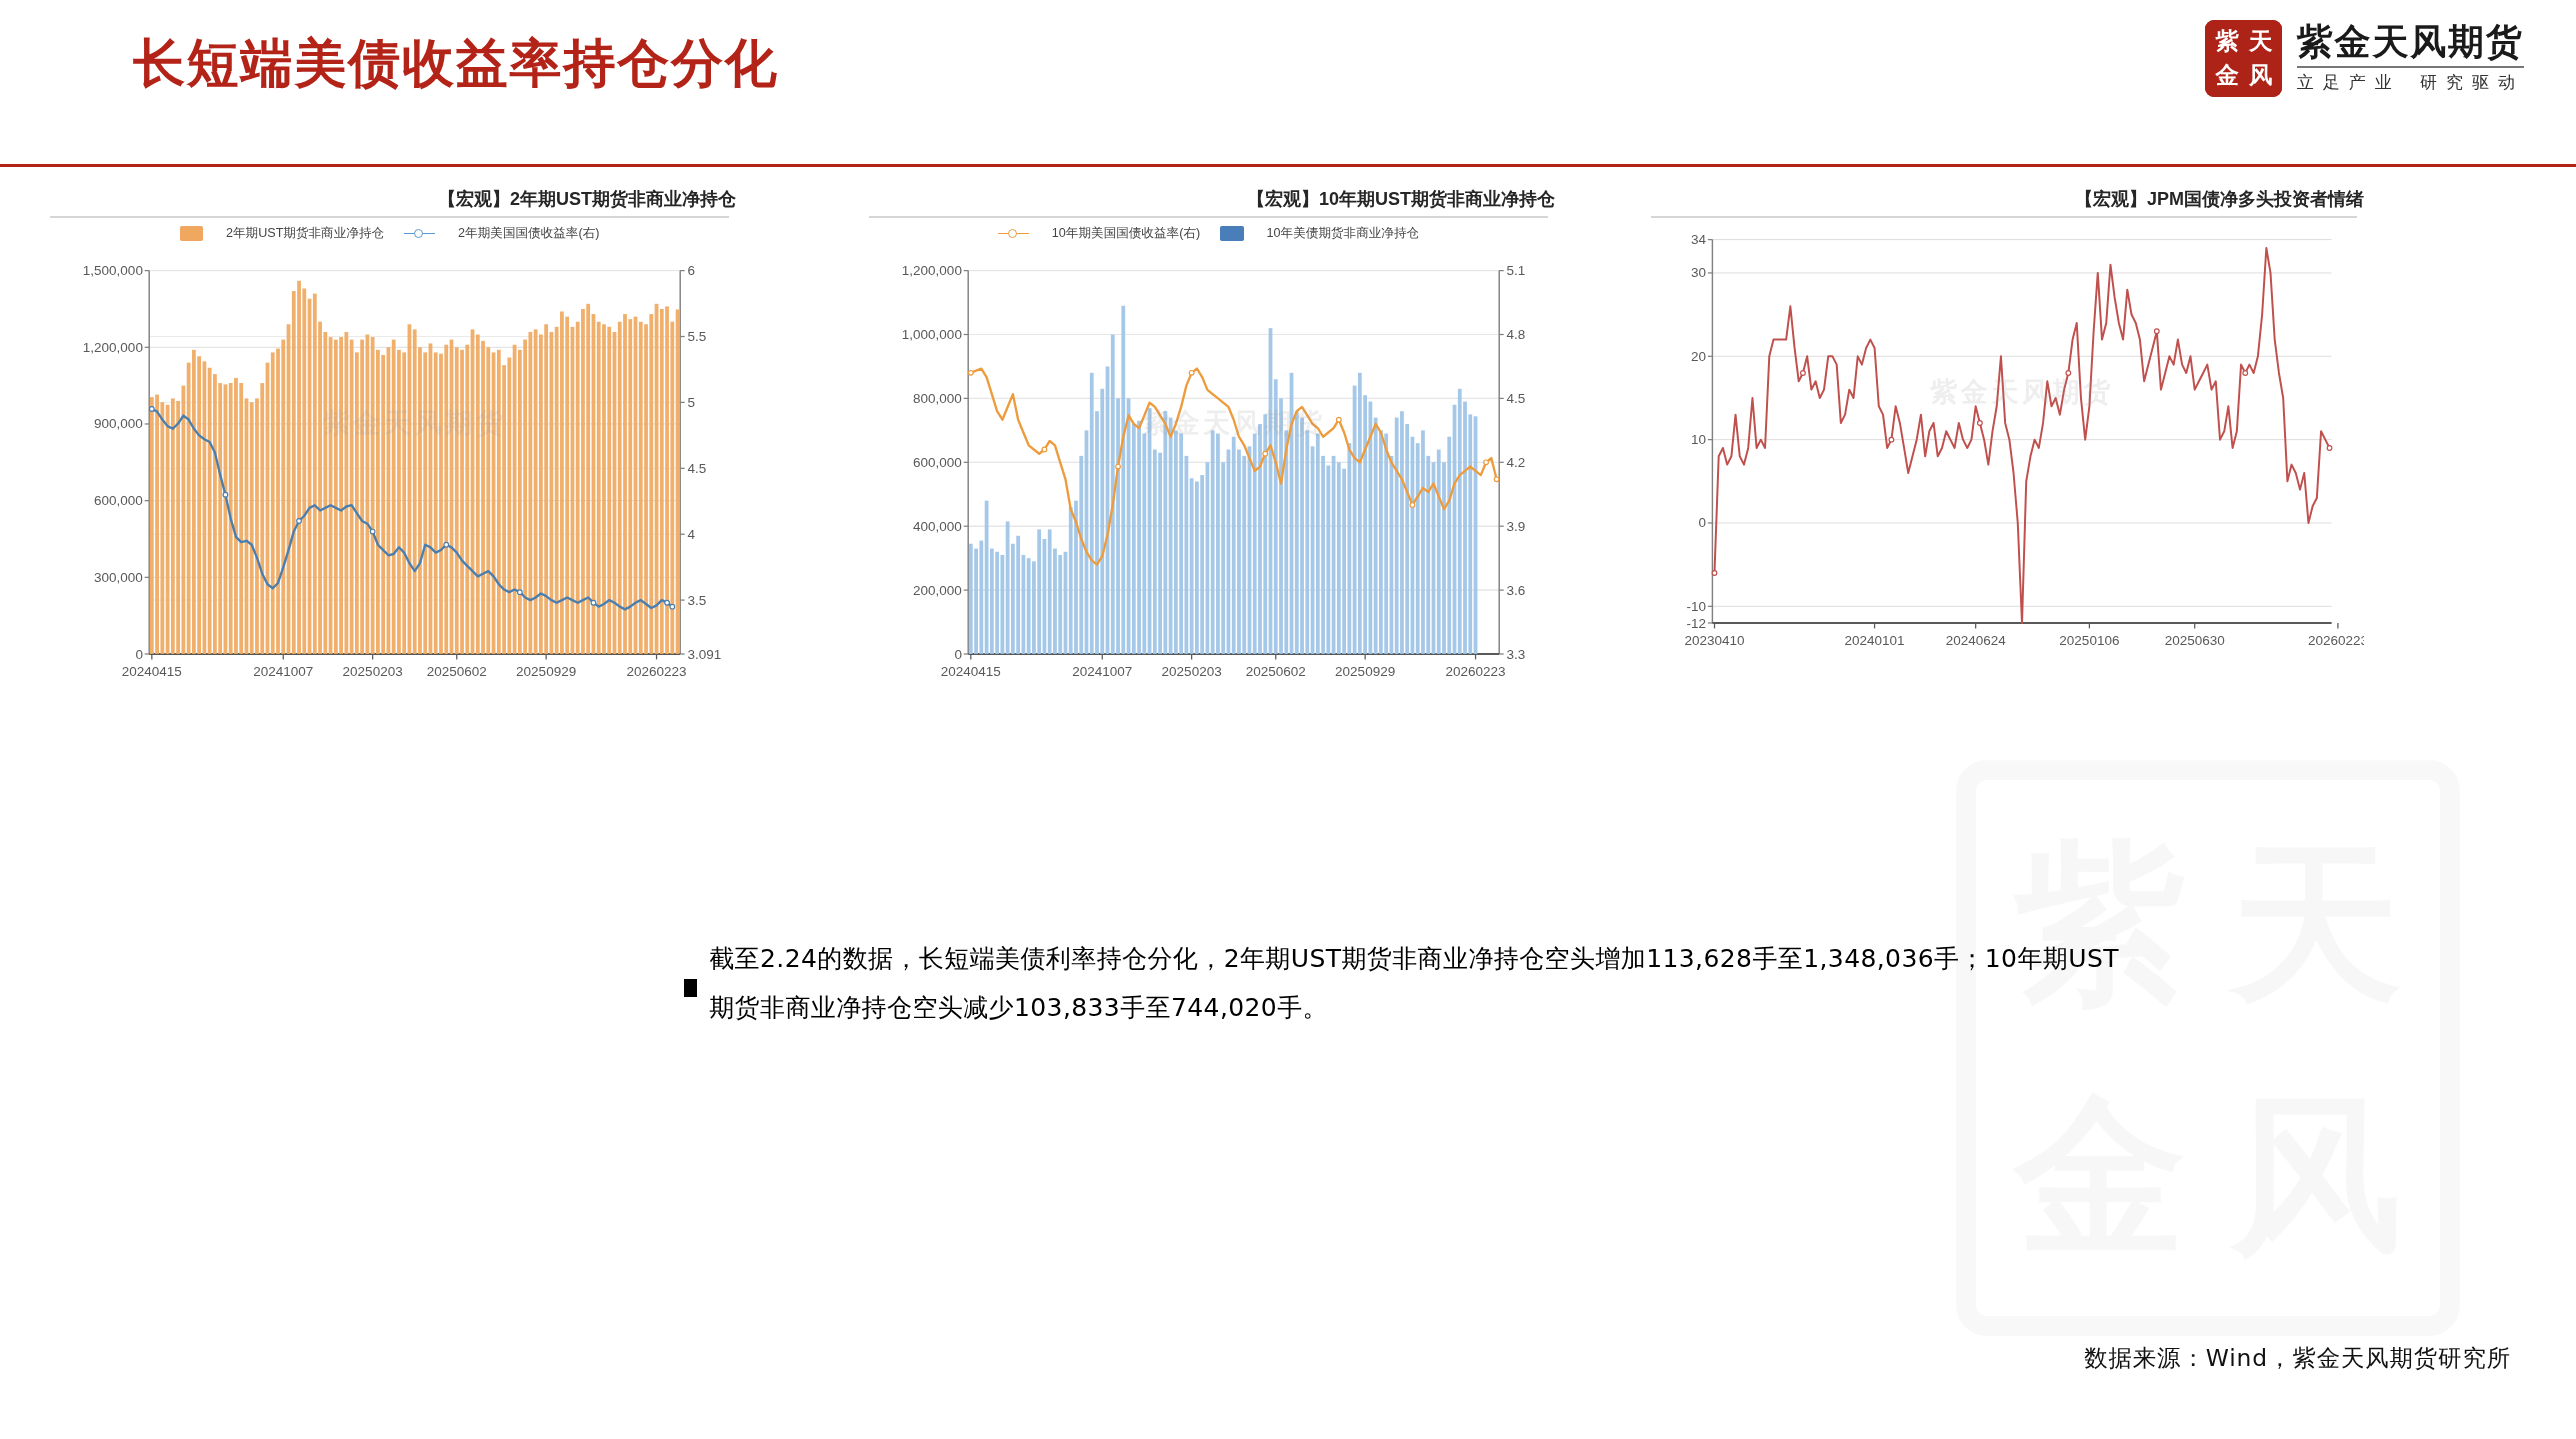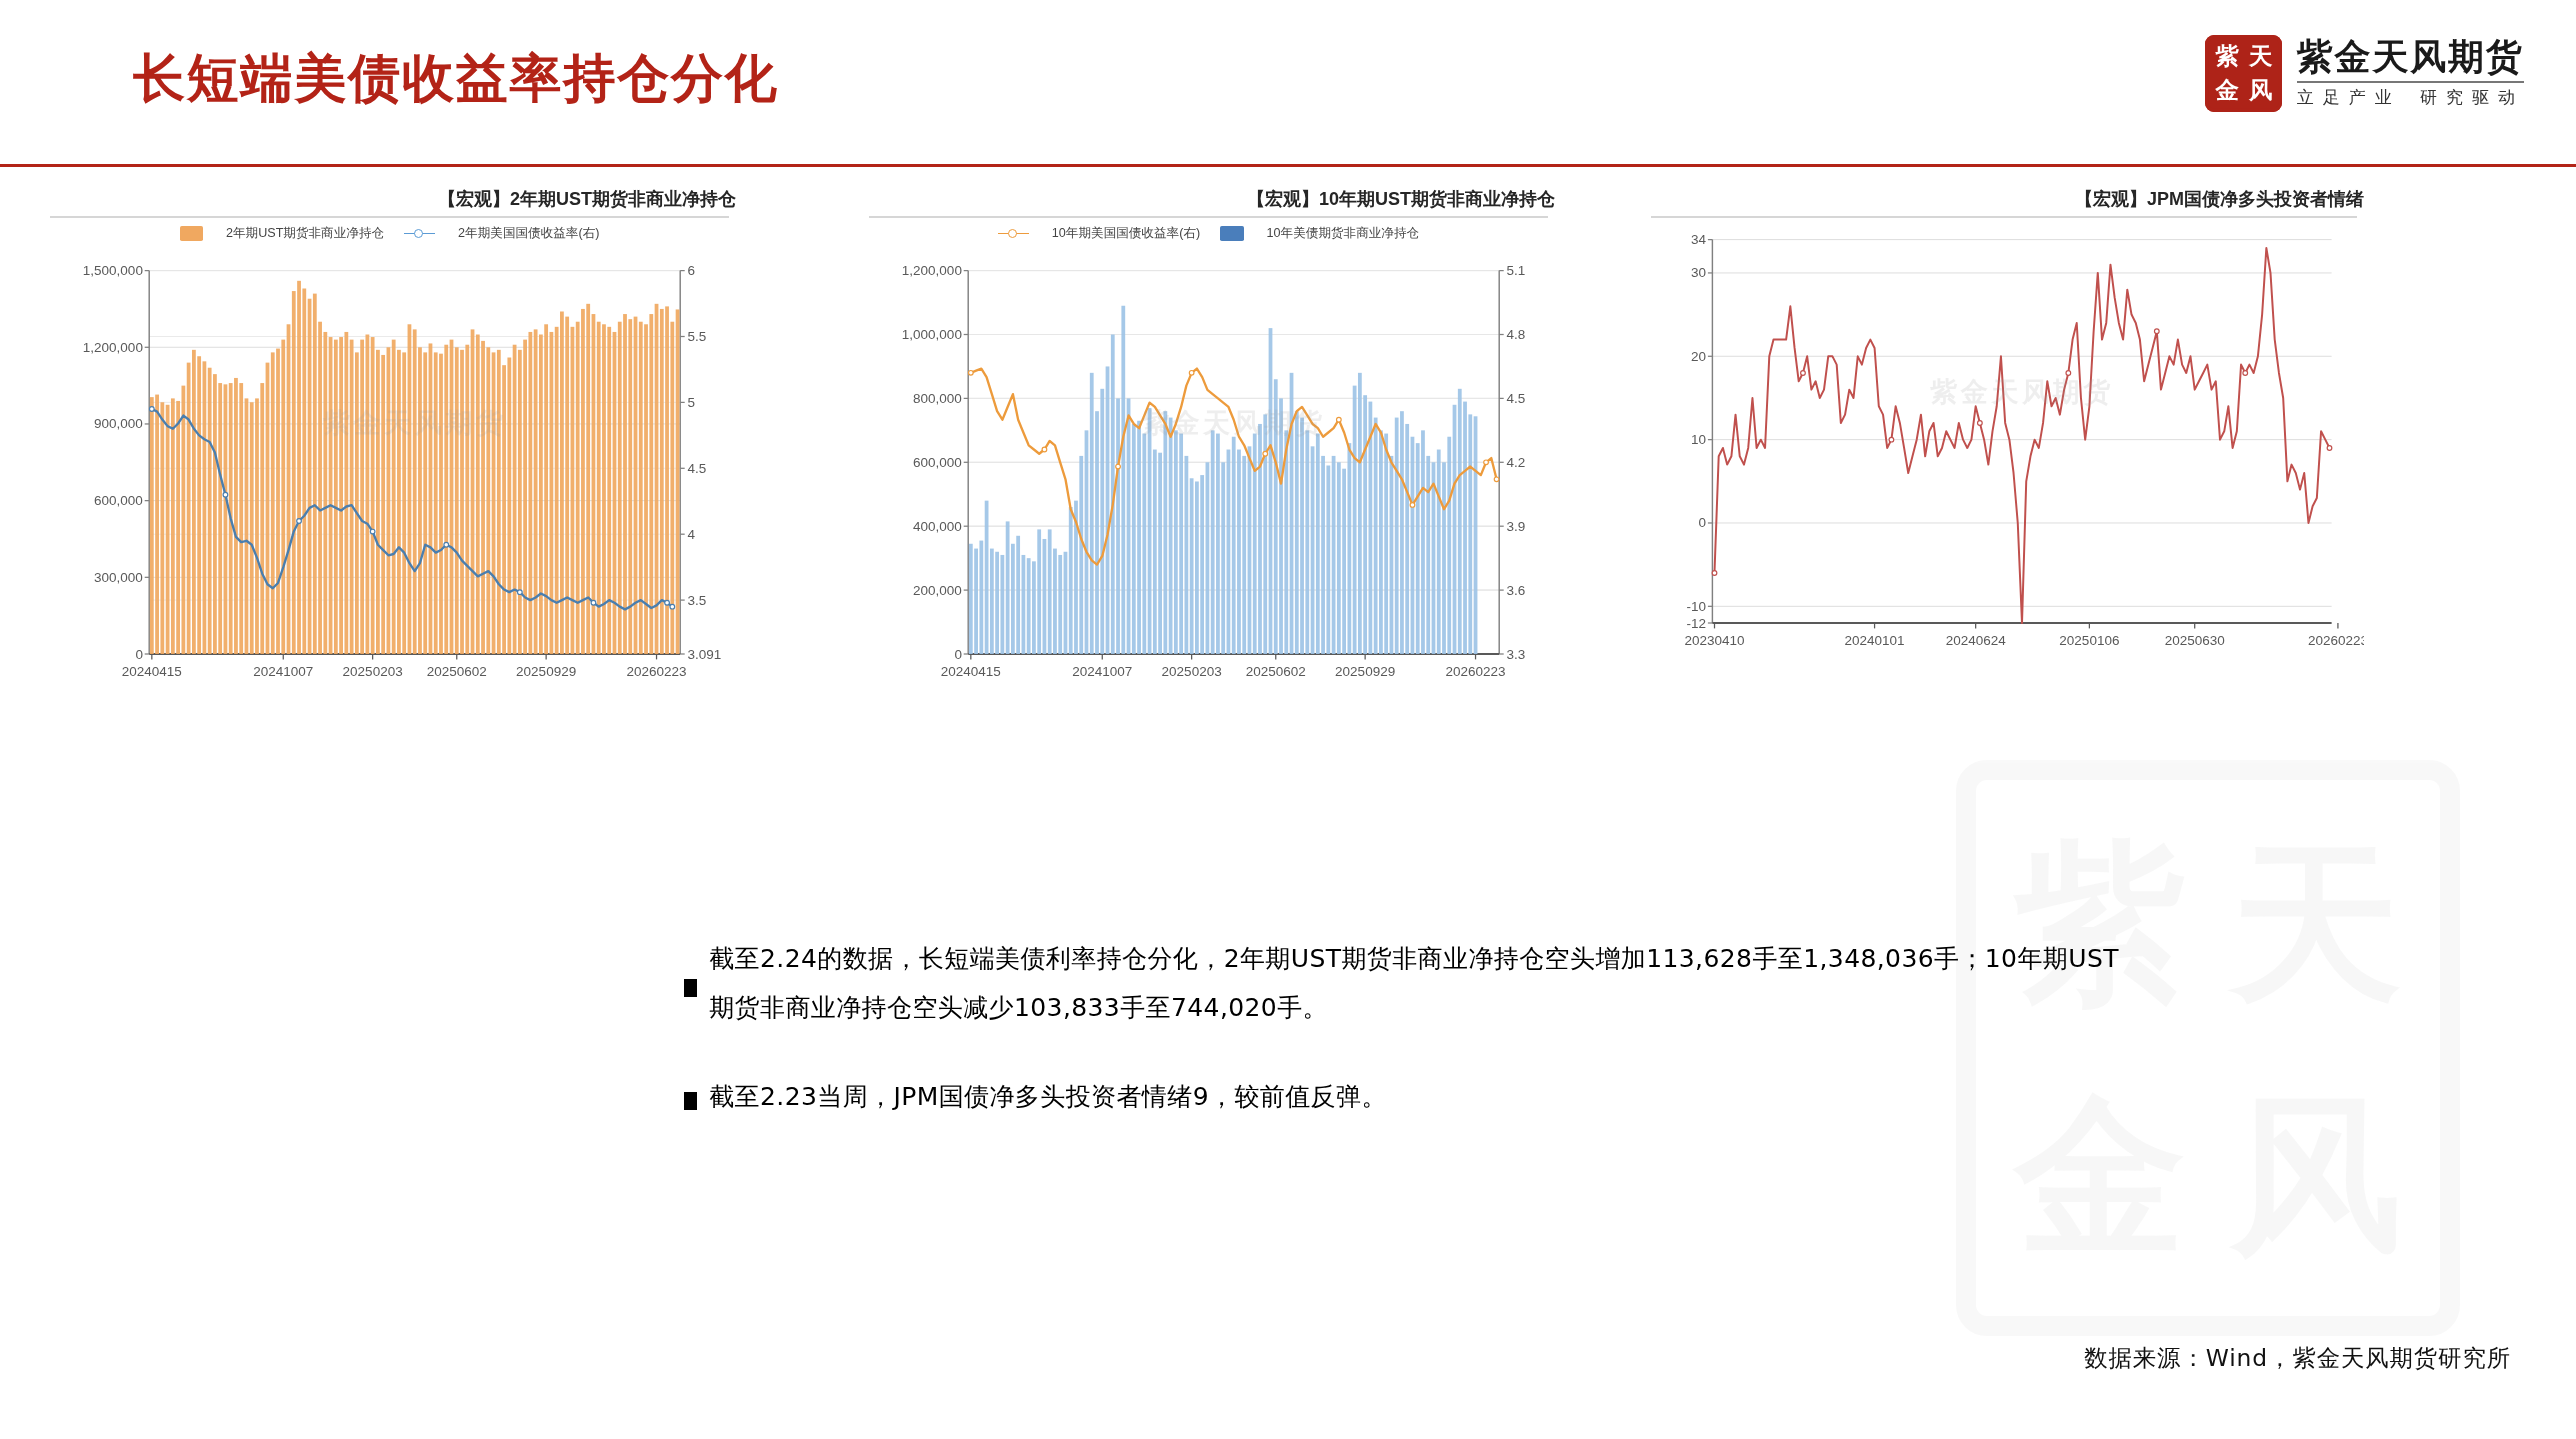--- a/index.html
+++ b/index.html
@@ -10,7 +10,7 @@
     overflow:hidden;position:relative;
   }
   
-  .header{position:absolute;left:0;top:15px;width:2576px;height:164px;background:#fff;}
+  .header{position:absolute;left:0;top:0;width:2576px;height:164px;background:#fff;}
   .title{
     position:absolute;left:133px;top:29px;
     font-family:"DejaVu Serif","Liberation Serif",serif;

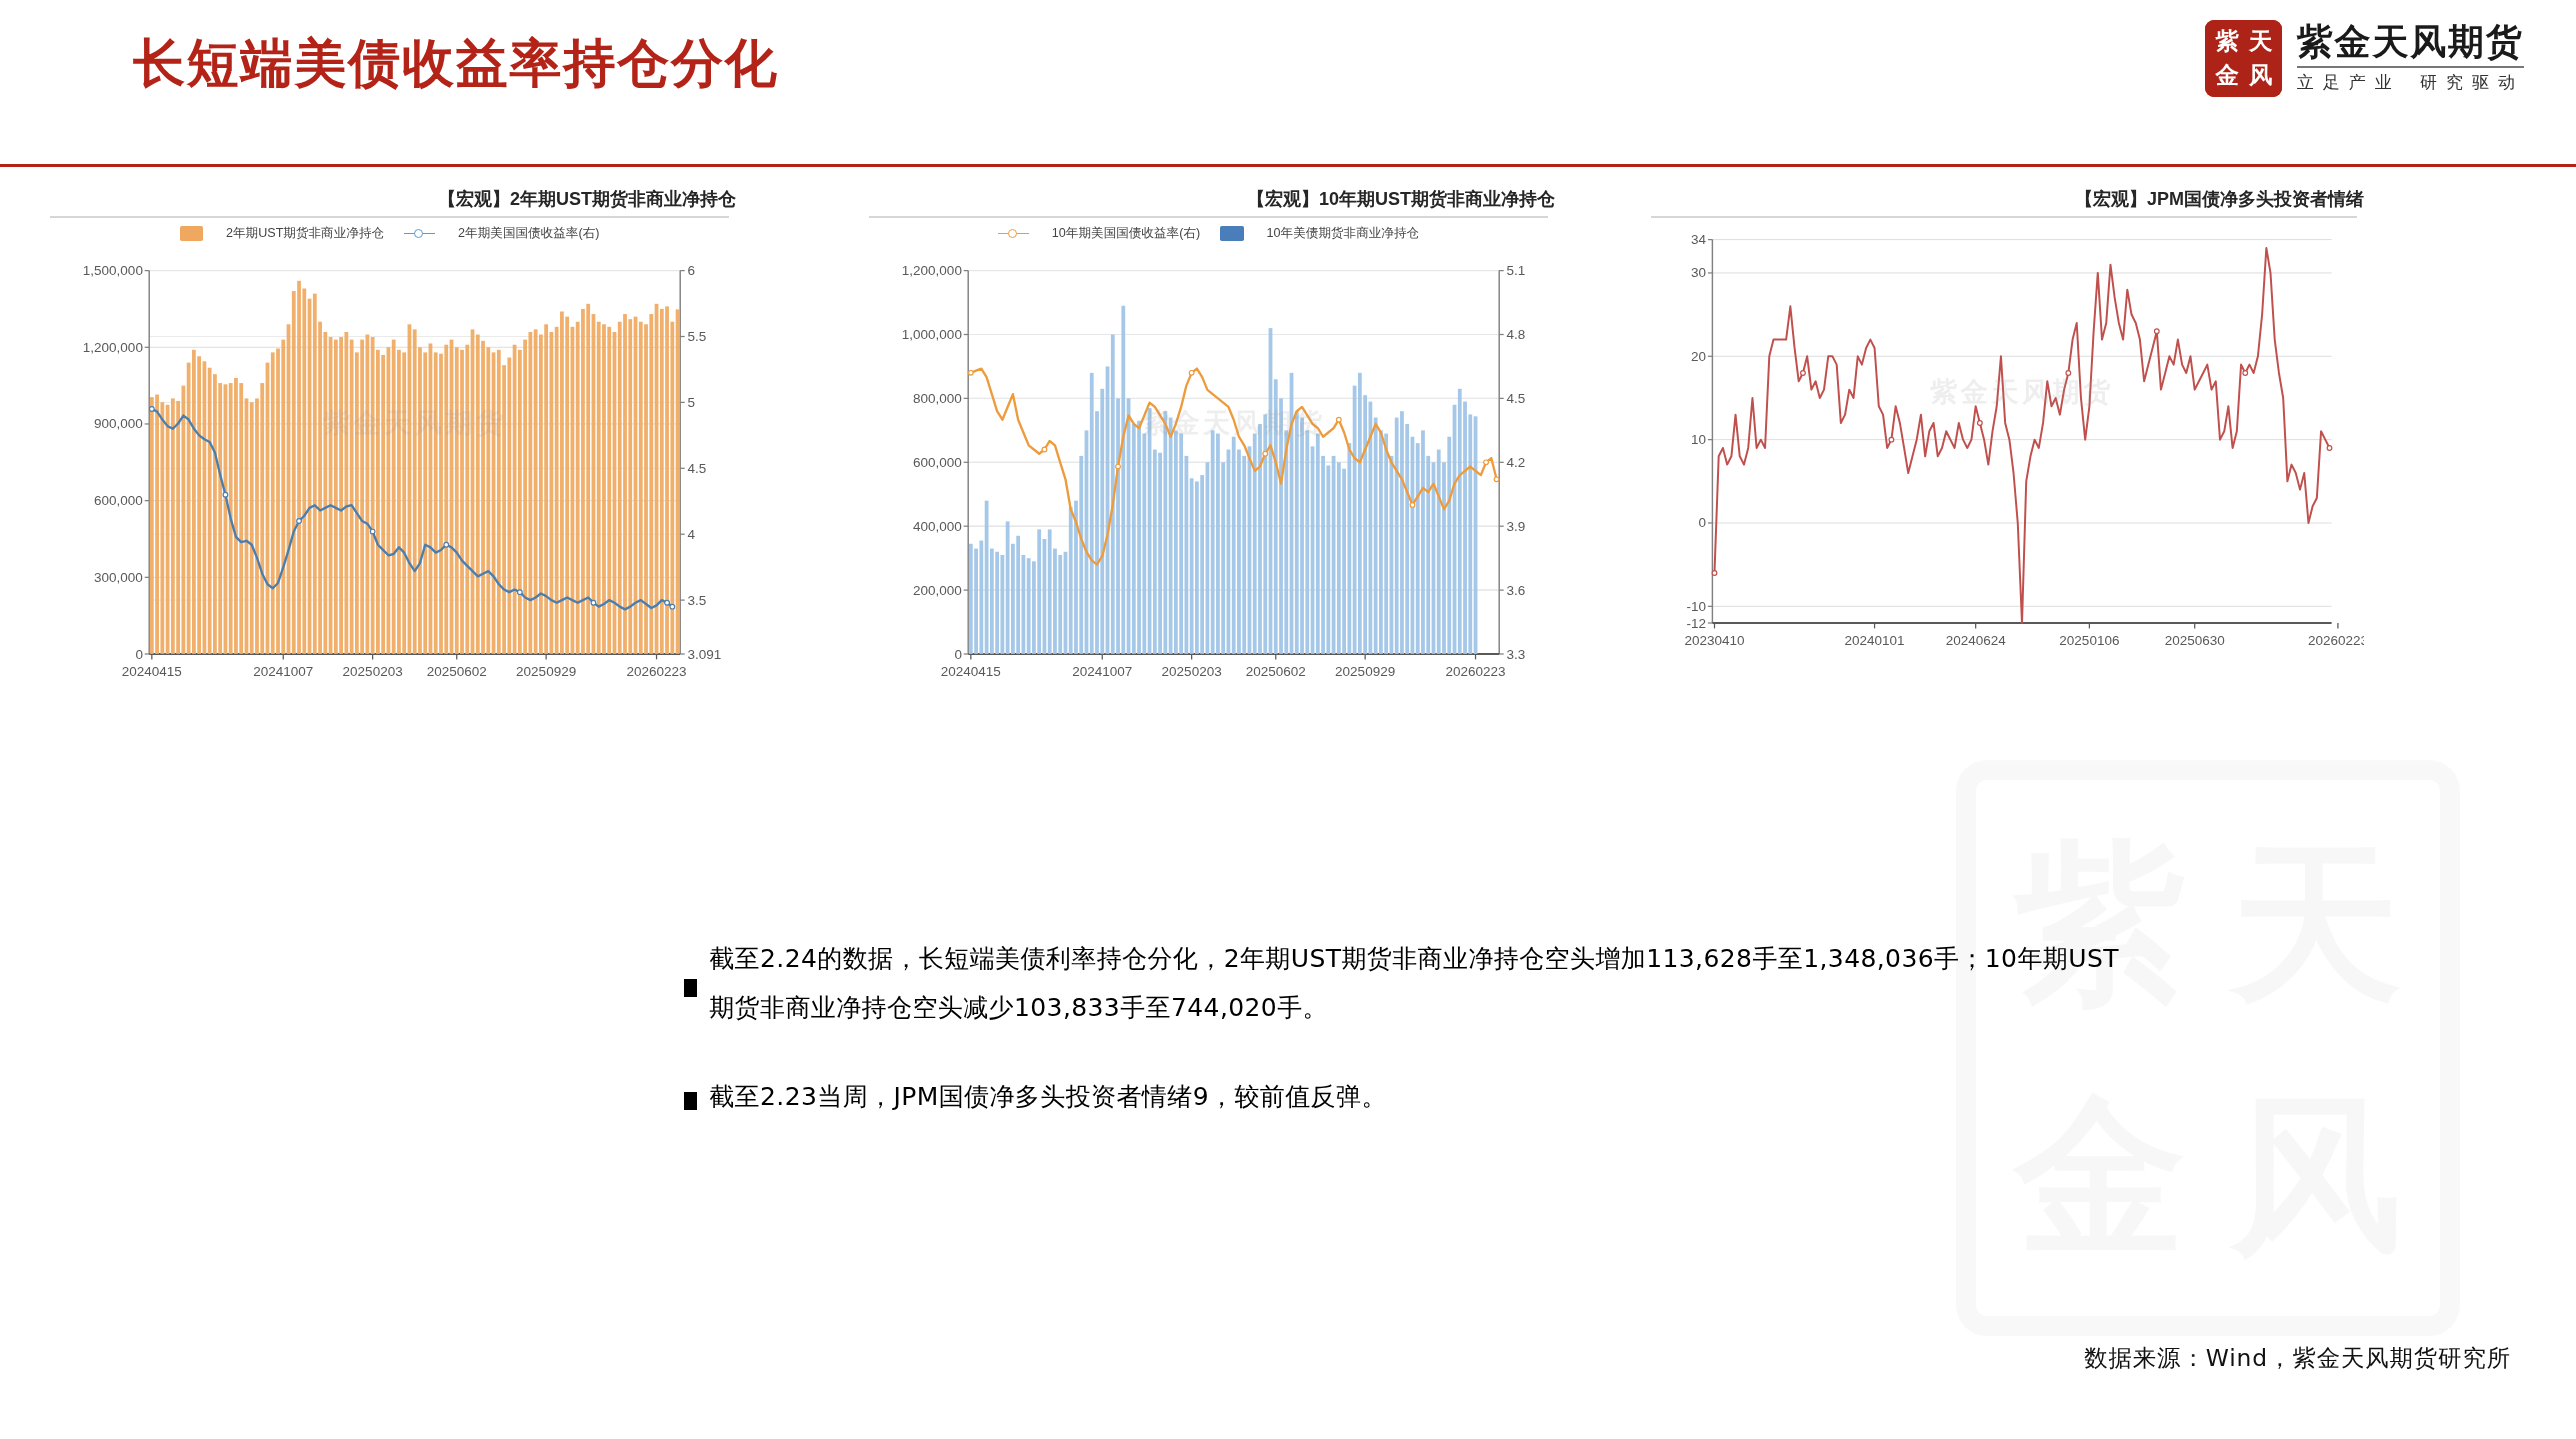--- a/index.html
+++ b/index.html
@@ -567,10 +567,6 @@
     <span class="sq"></span>
     <span class="txt">截至2.24的数据，长短端美债利率持仓分化，2年期UST期货非商业净持仓空头增加113,628手至1,348,036手；10年期UST期货非商业净持仓空头减少103,833手至744,020手。</span>
   </div>
-  <div class="bullet">
-    <span class="sq"></span>
-    <span class="txt">截至2.23当周，JPM国债净多头投资者情绪9，较前值反弹。</span>
-  </div>
 </div>
 
 <div class="footer">数据来源：Wind，紫金天风期货研究所</div>

